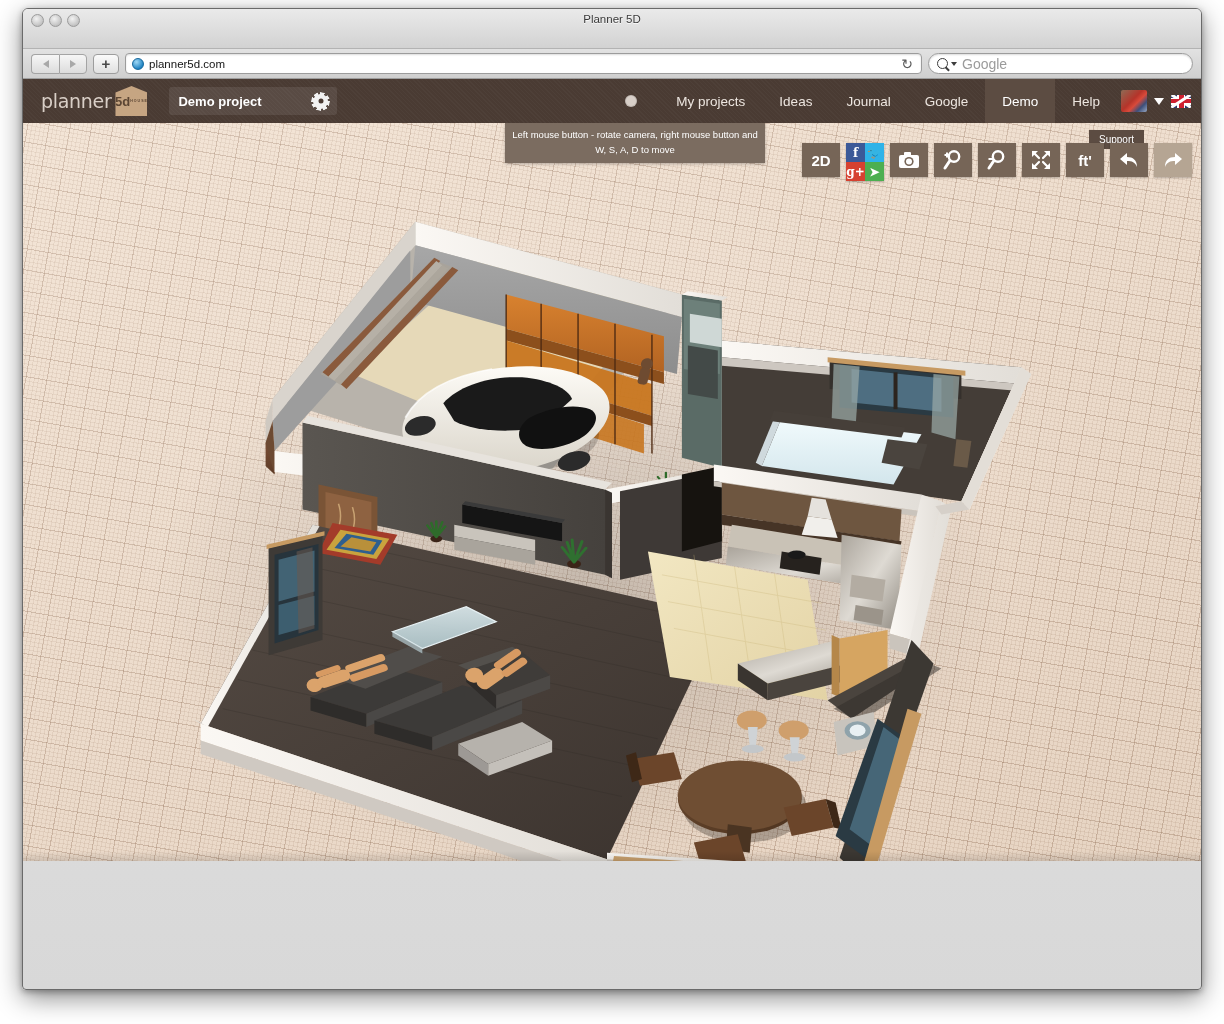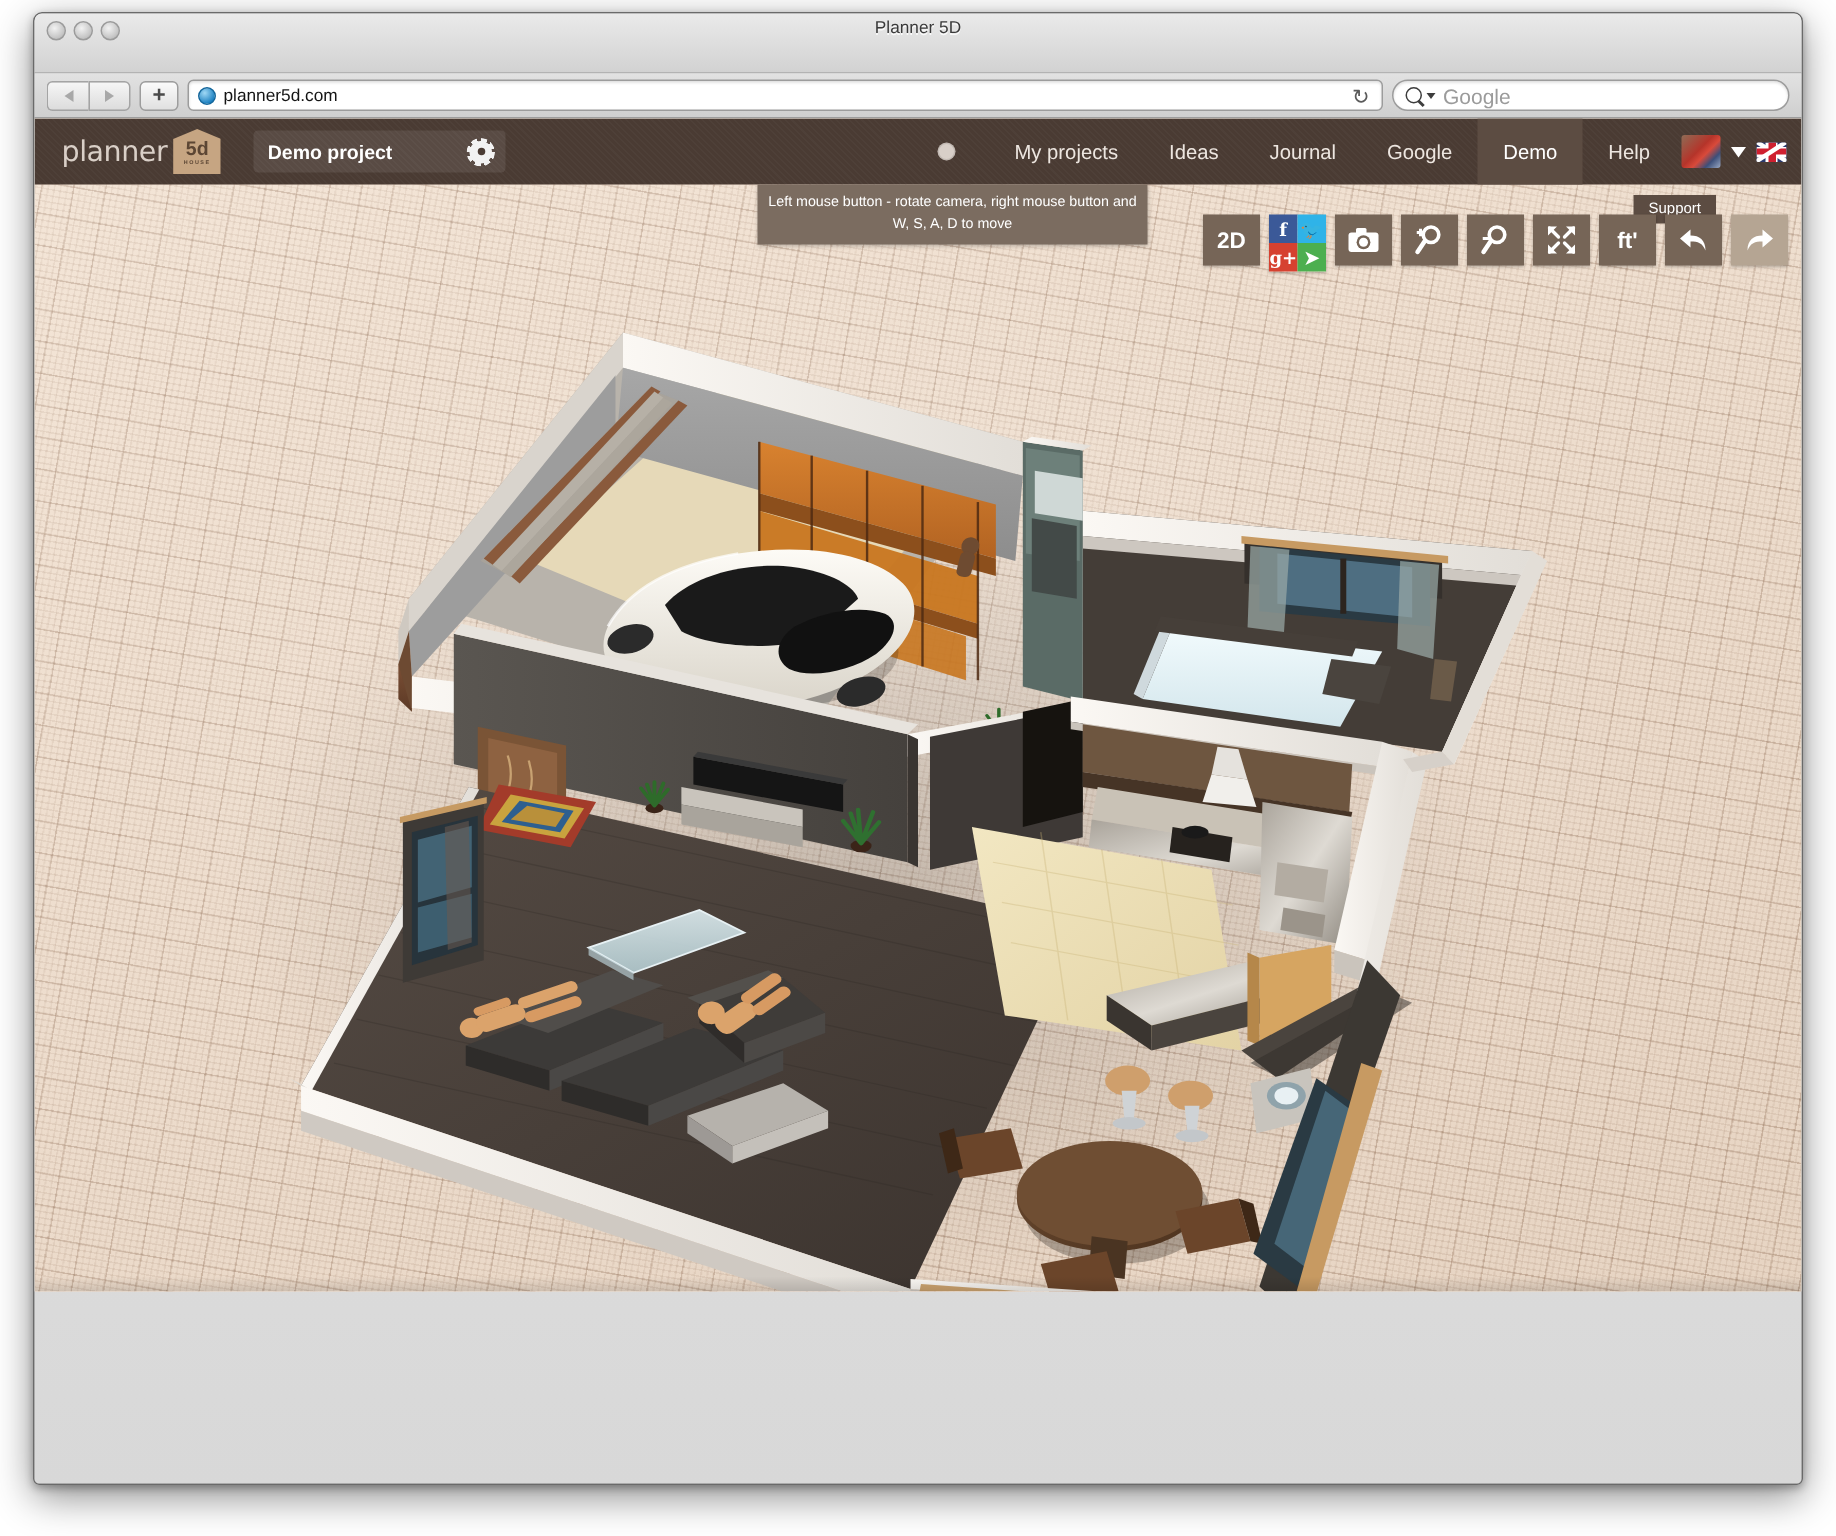--- a/index.html
+++ b/index.html
@@ -144,7 +144,7 @@
     width: 32px; height: 30px;
     background: #c6a582;
     clip-path: polygon(50% 0%, 100% 22%, 100% 100%, 0% 100%, 0% 22%);
-    display: flex; flex-direction: column;
+    display: flex; flex-direction: row;
     align-items: center; justify-content: center;
     color: #5c4634; font-size: 13px; font-weight: bold;
     line-height: 1;

